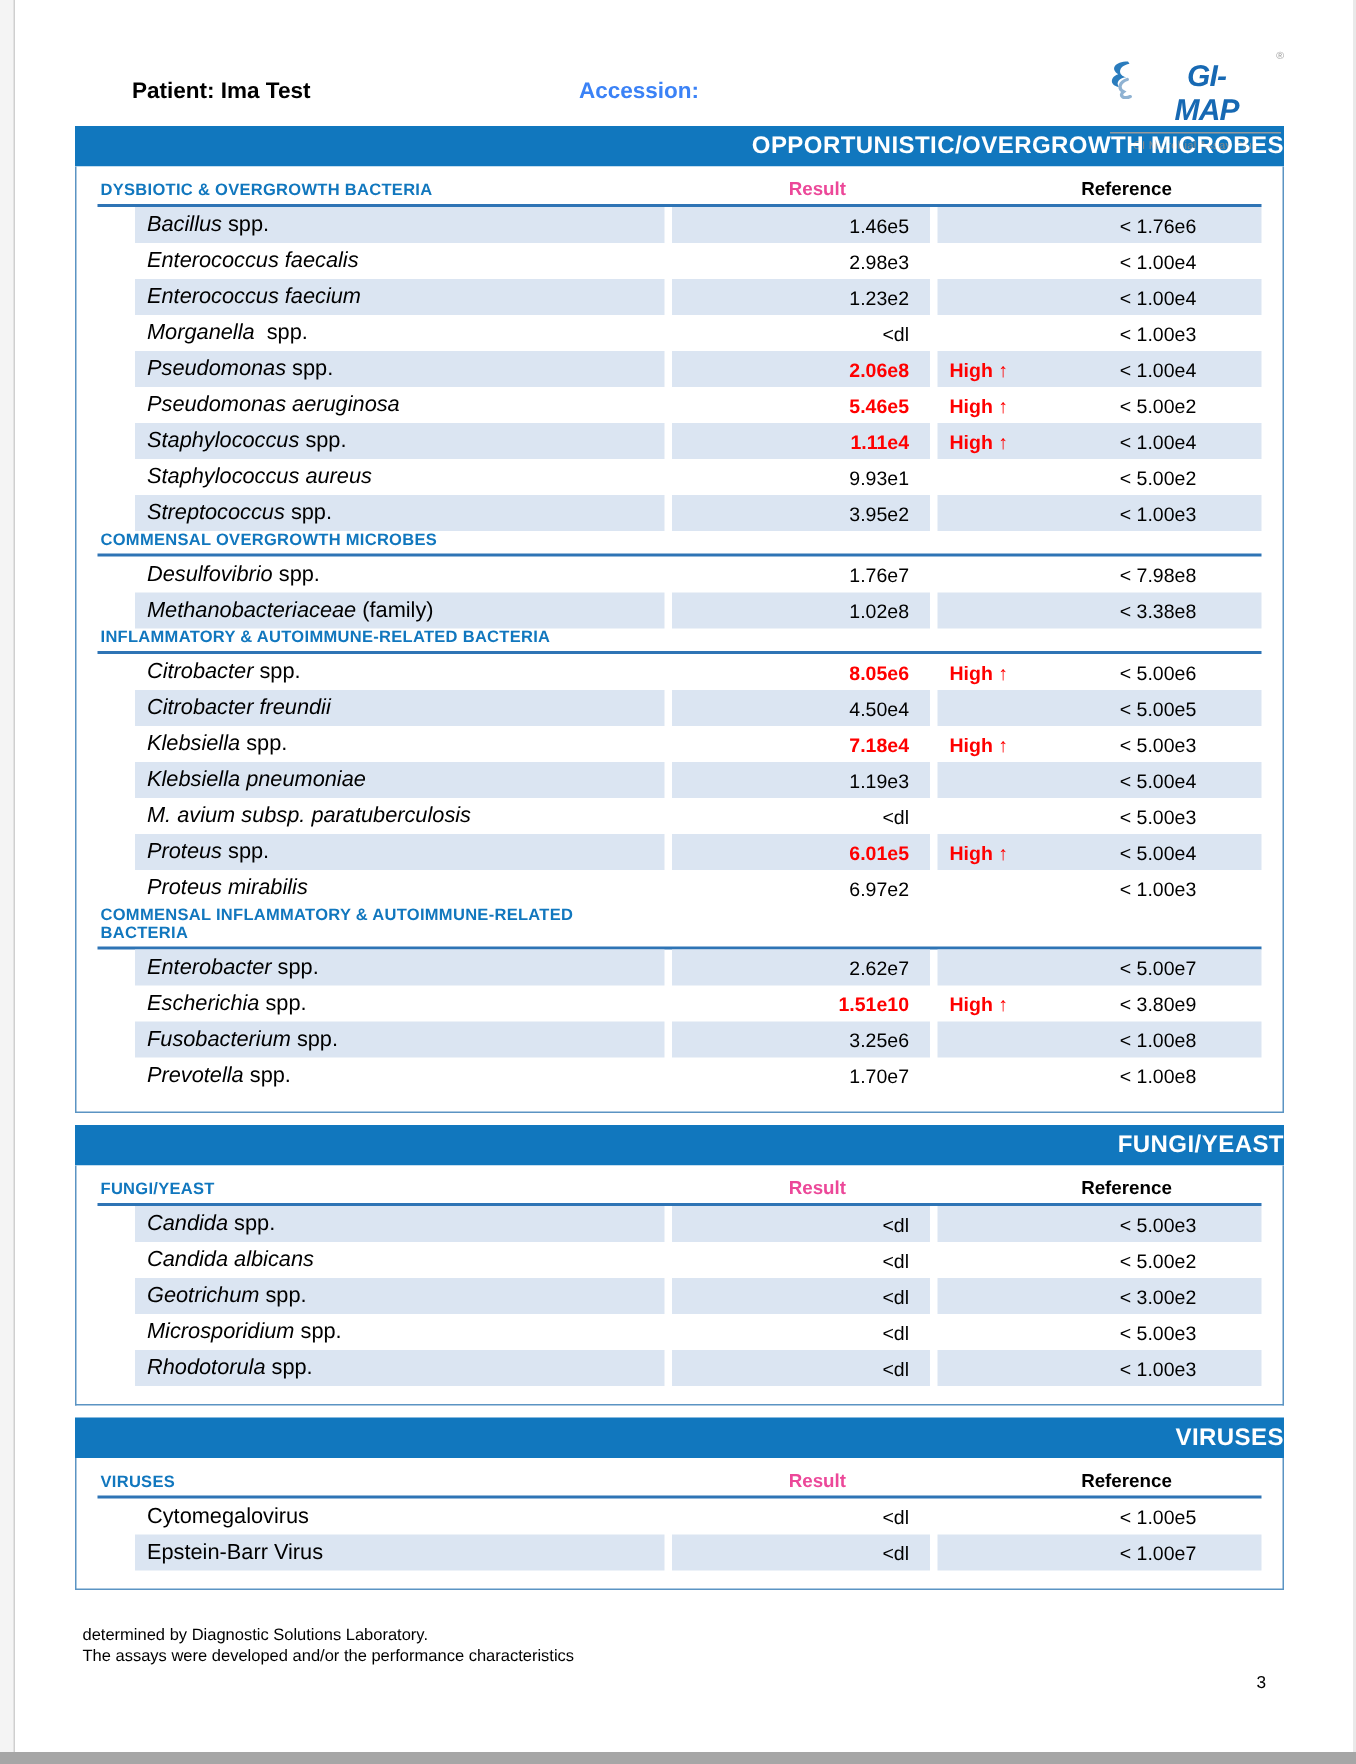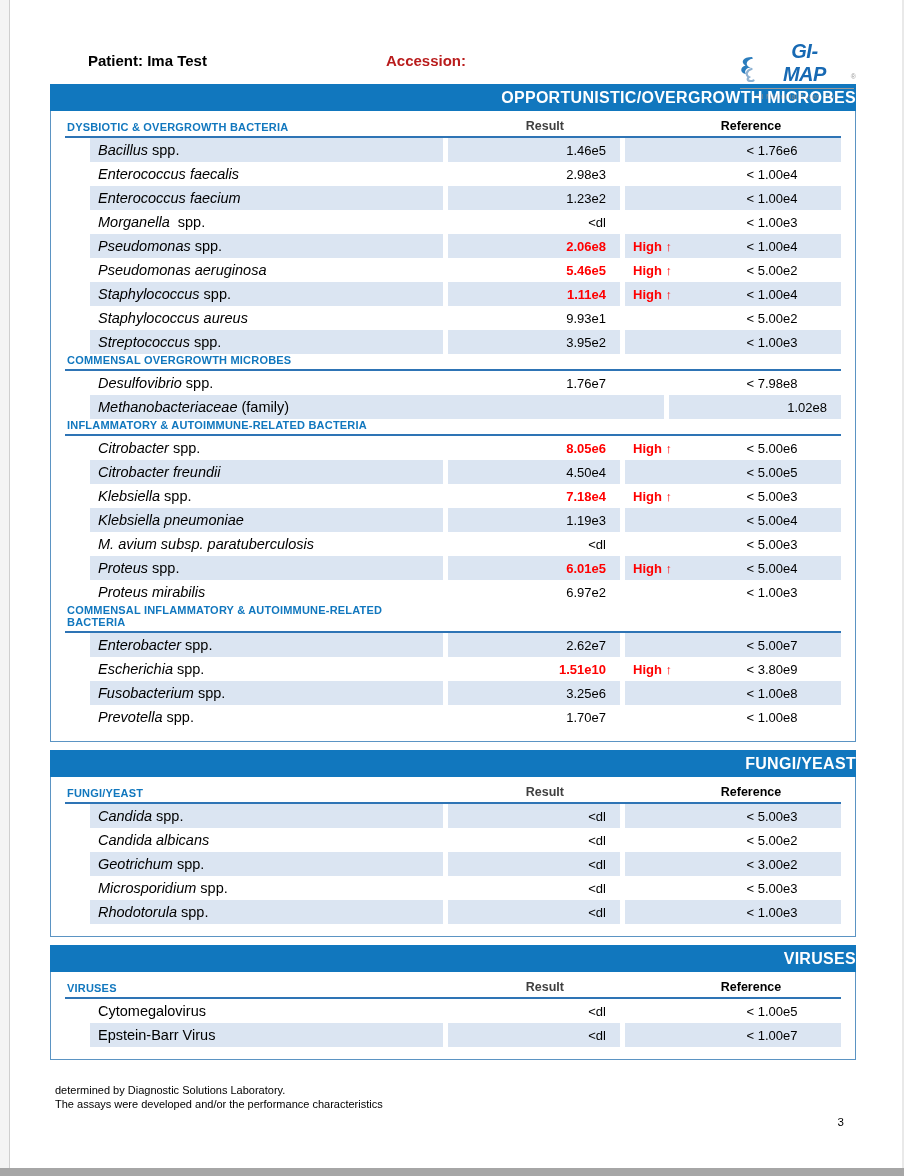--- a/index.html
+++ b/index.html
@@ -17,7 +17,7 @@
   
   .report-header { display:flex; align-items:flex-start; padding:40px 48px 6px 57px; height:84px; }
   .patient-block { font-size:15px; font-weight:bold; color:#000; width:298px; padding-top:12px;margin-left:31px; }
-  .accession-block { font-size:15px; font-weight:bold; color:#b91c1c; flex:1; padding-top:12px; }
+  .accession-block { font-size:15px; font-weight:bold; color:#3b82f6; flex:1; padding-top:12px; }
   .logo { width:118px; text-align:center; margin-left:auto; }
   .logo-top { display:flex; align-items:flex-end; justify-content:center; gap:19px; }
   .logo-text { font-size:20px; font-weight:bold; font-style:italic; color:#1769b3;

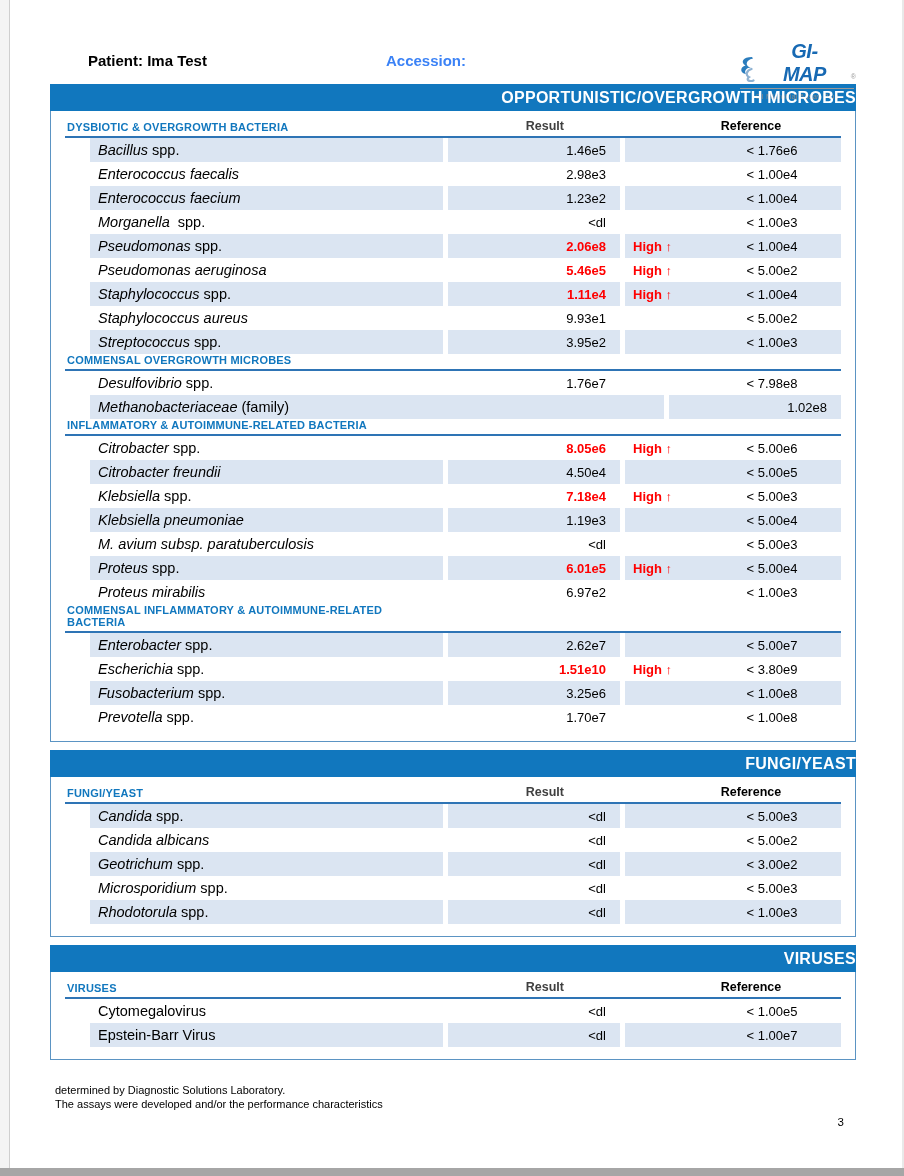--- a/index.html
+++ b/index.html
@@ -19,7 +19,7 @@
   .patient-block { font-size:15px; font-weight:bold; color:#000; width:298px; padding-top:12px;margin-left:31px; }
   .accession-block { font-size:15px; font-weight:bold; color:#3b82f6; flex:1; padding-top:12px; }
   .logo { width:118px; text-align:center; margin-left:auto; }
-  .logo-top { display:flex; align-items:flex-end; justify-content:center; gap:19px; }
+  .logo-top { display:flex; align-items:flex-start; justify-content:center; gap:19px; }
   .logo-text { font-size:20px; font-weight:bold; font-style:italic; color:#1769b3;
                letter-spacing:-0.5px; }
   .logo-reg { font-size:7px; color:#9a9a9a; vertical-align:top; position:relative; top:-6px; }

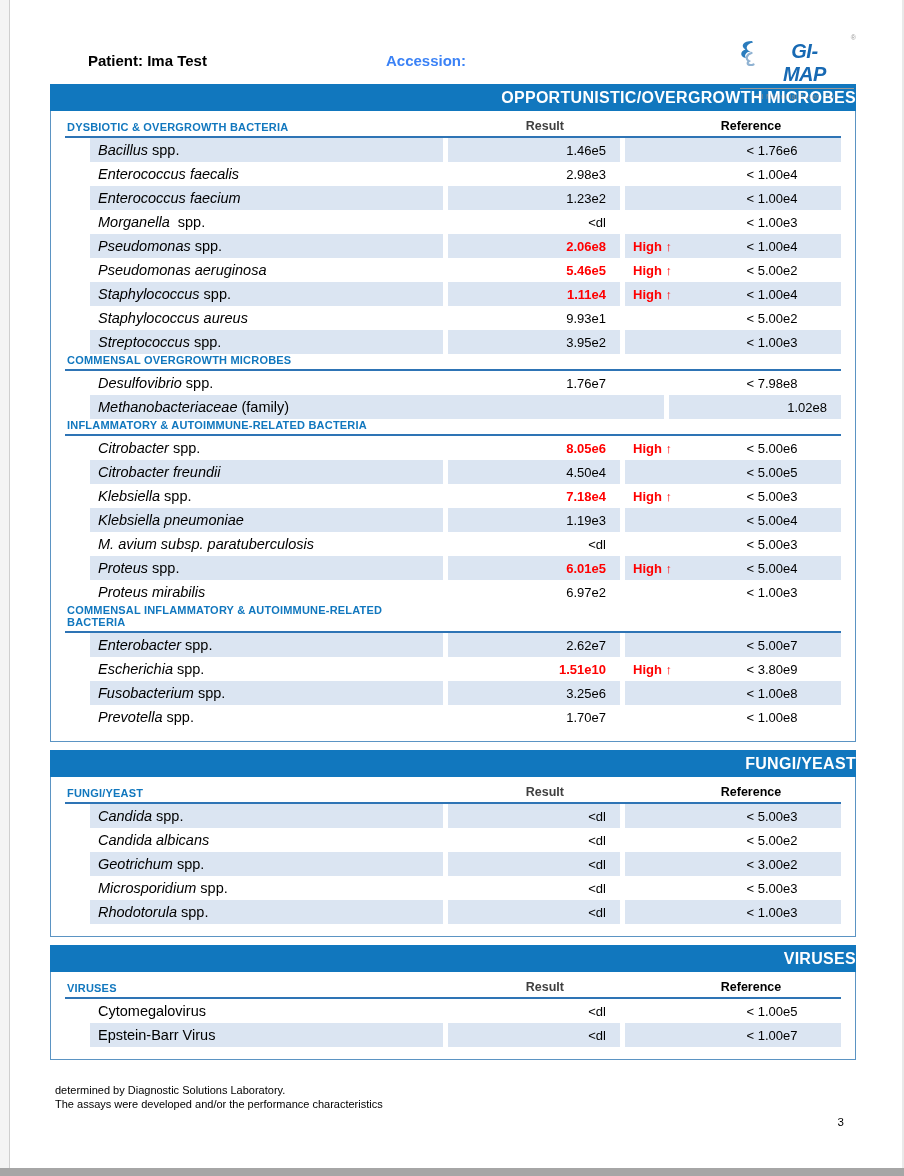--- a/index.html
+++ b/index.html
@@ -39,7 +39,7 @@
                   border-bottom:2px solid var(--underline); }
   .group-name { flex:1; font-size:11px; font-weight:bold; color:var(--banner-blue);
                 letter-spacing:0.2px; padding-left:2px; }
-  .col-result { width:143px; font-size:12.5px; font-weight:bold; color:#404040;
+  .col-result { width:143px; font-size:12.5px; font-weight:bold; color:#ec4899;
                 text-align:right; padding-right:14px; margin-left:5px; }
   .col-refwrap { width:258px; display:flex; margin-left:5px; }
   .col-flag-spacer { width:78px; }

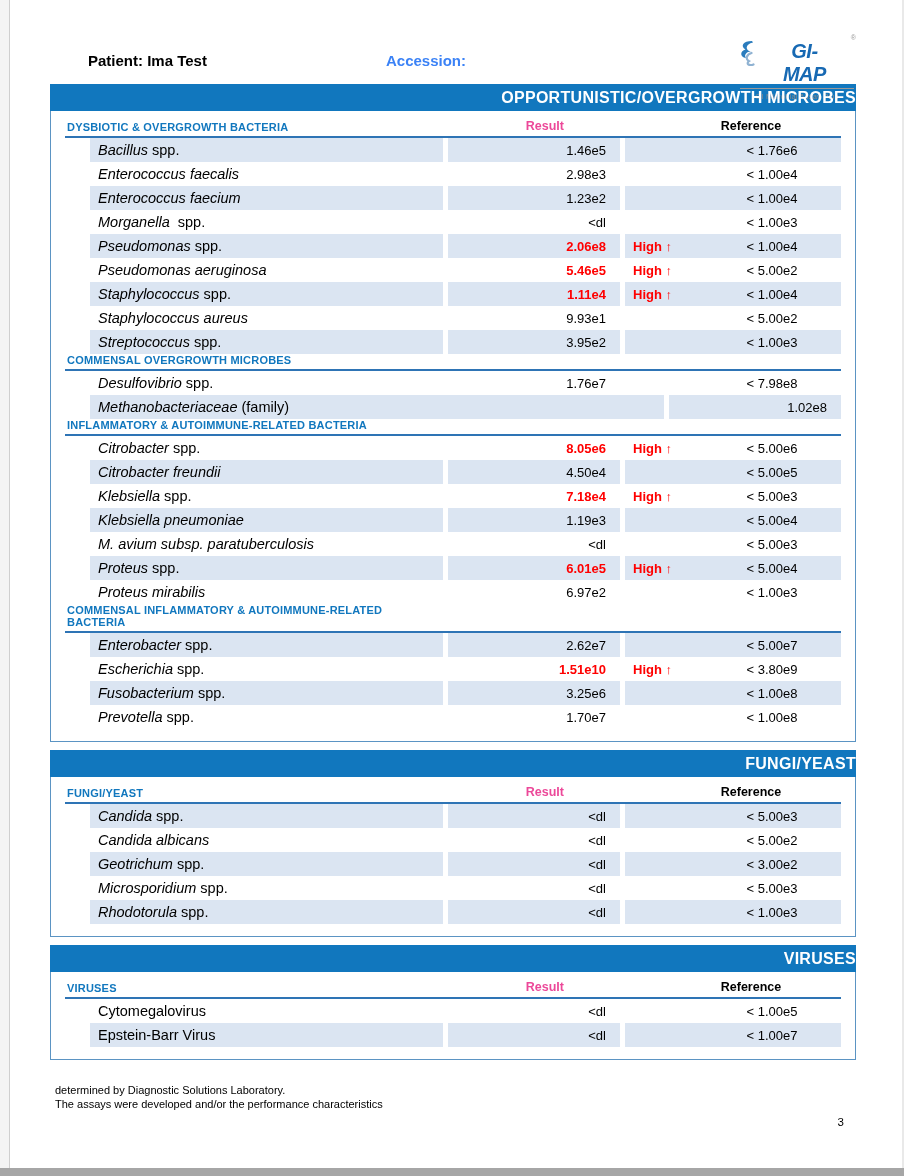--- a/index.html
+++ b/index.html
@@ -248,6 +248,10 @@
                   <span class="sp"> (family)</span>
                 </span>
     <span class="cell result">1.02e8</span>
+    <span class="cell refcell">
+      <span class="flag"></span>
+      <span class="refval">&lt; 3.38e8</span>
+    </span>
   </div>
 </div>
   </div>

